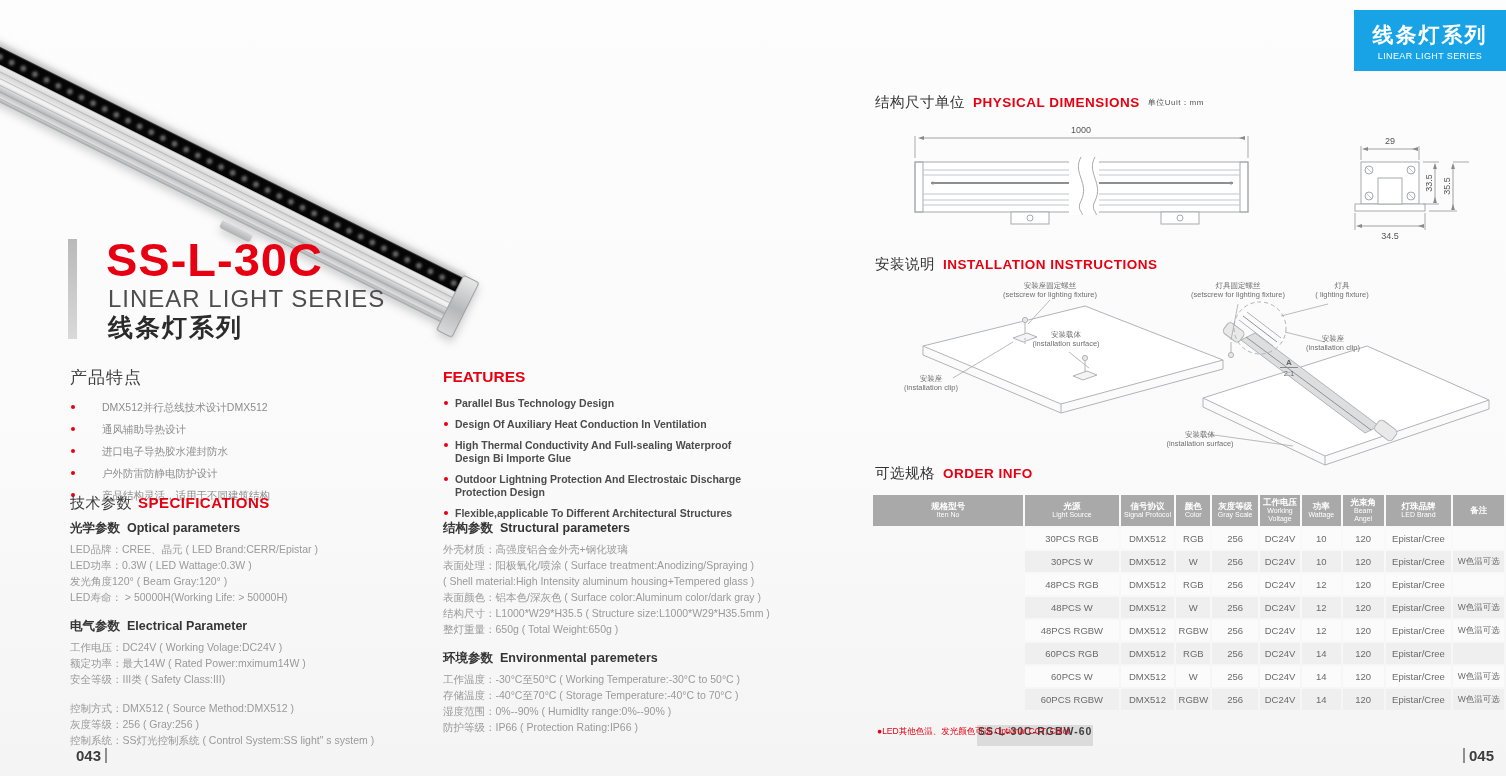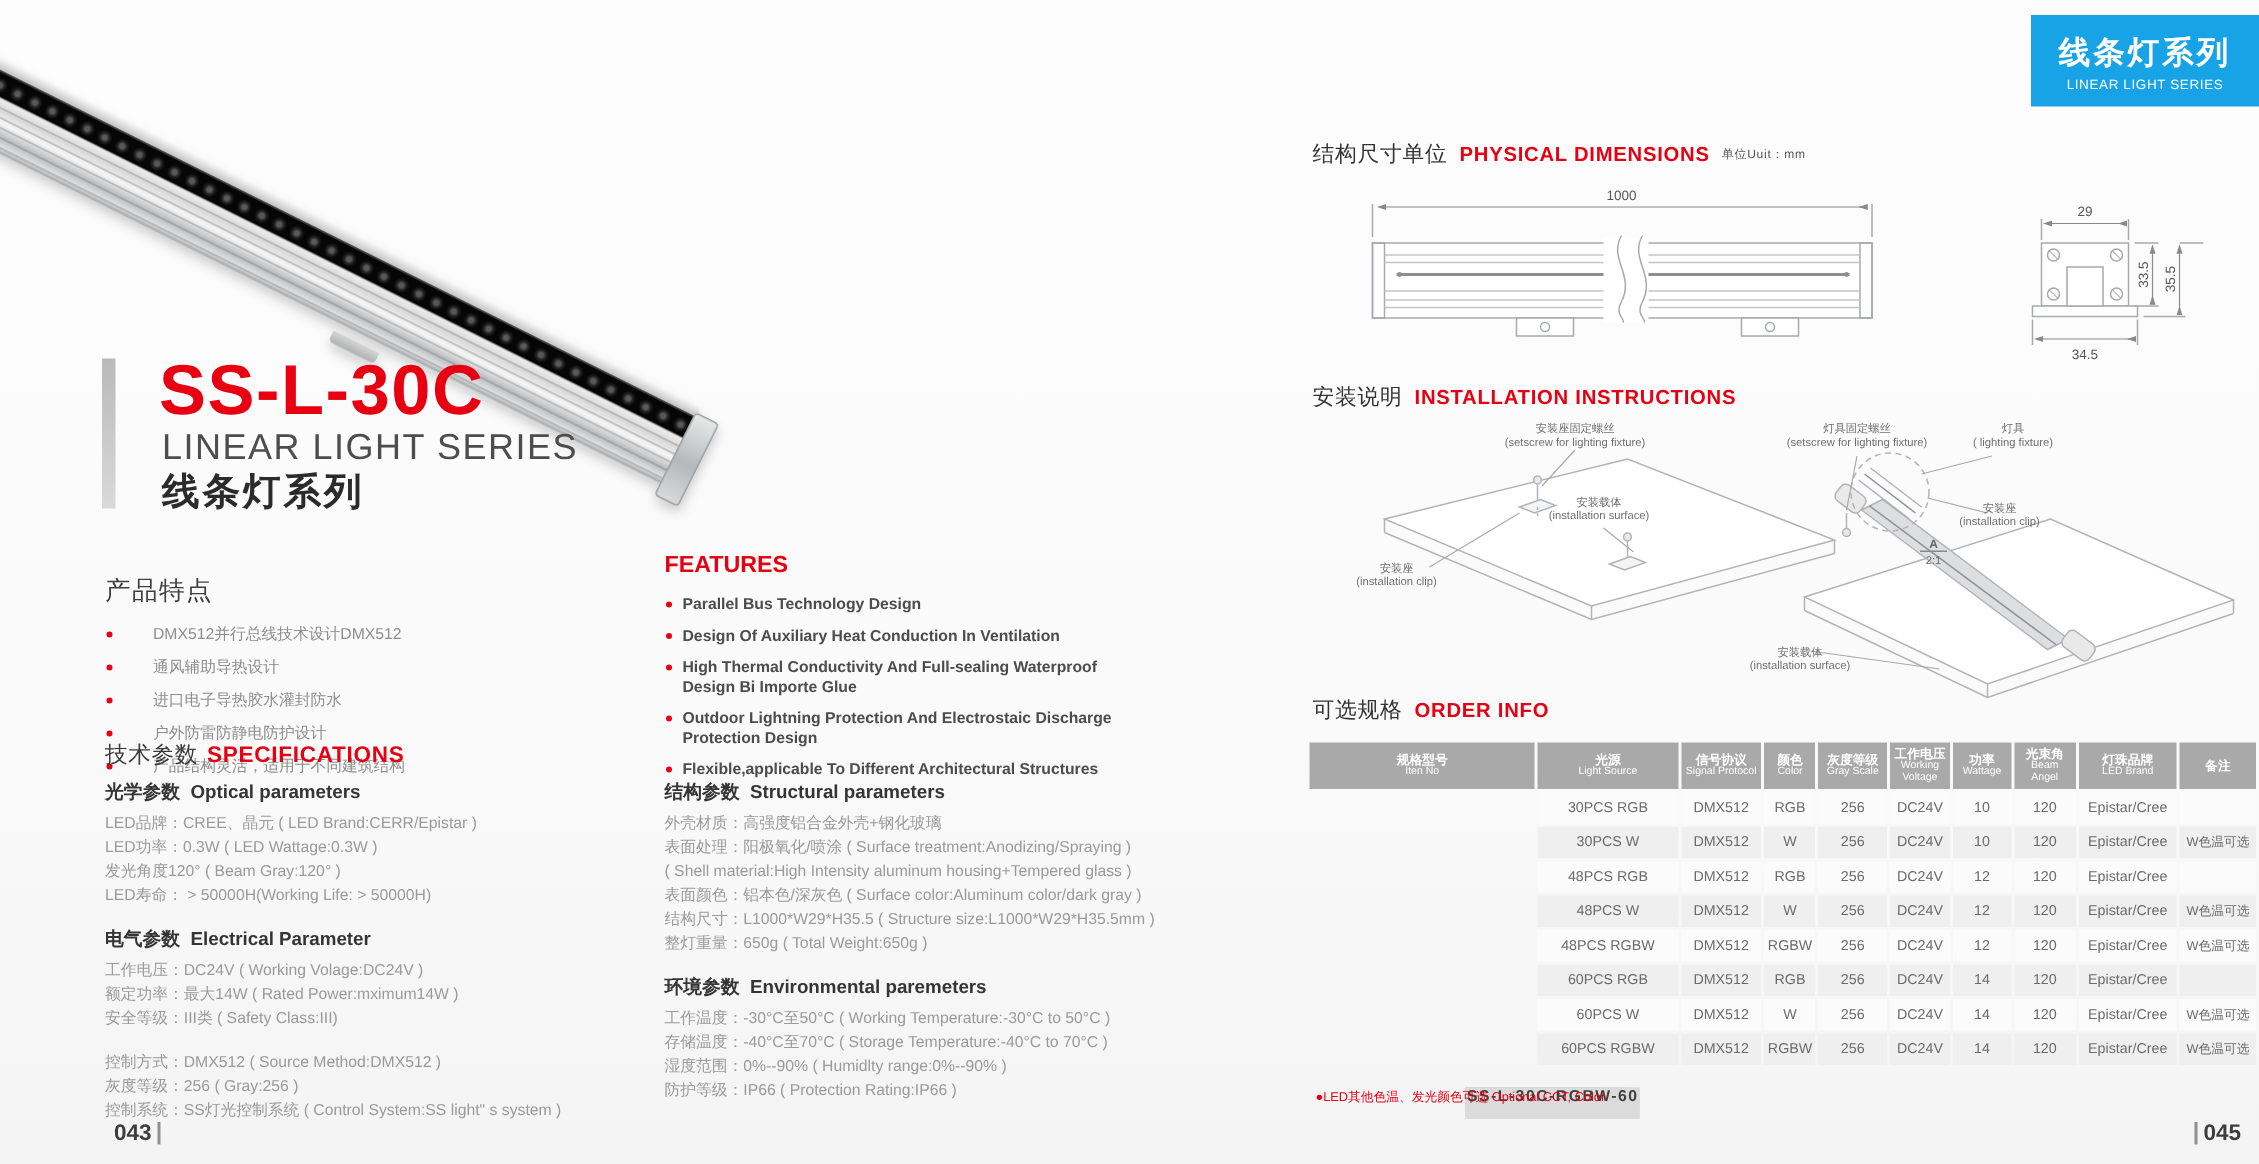--- a/index.html
+++ b/index.html
@@ -55,7 +55,7 @@
   .series-cn { position:absolute; left:108px; top:311px; font-size:25px; font-weight:bold; color:#2b2b2b; letter-spacing:2px; }
 
   
-  .feat-cn { position:absolute; left:70px; top:366px; width:350px;margin-top:16px; }
+  .feat-cn { position:absolute; left:70px; top:366px; width:350px; }
   .feat-cn h3 { font-size:17px; font-weight:normal; color:#3f3f3f; letter-spacing:1px; margin-bottom:12px; }
   .feat-cn ul { list-style:none; }
   .feat-cn li { display:flex; align-items:flex-start; margin-bottom:9px; font-size:10.5px; color:#8d8d8d; line-height:13px;gap:20px; }

